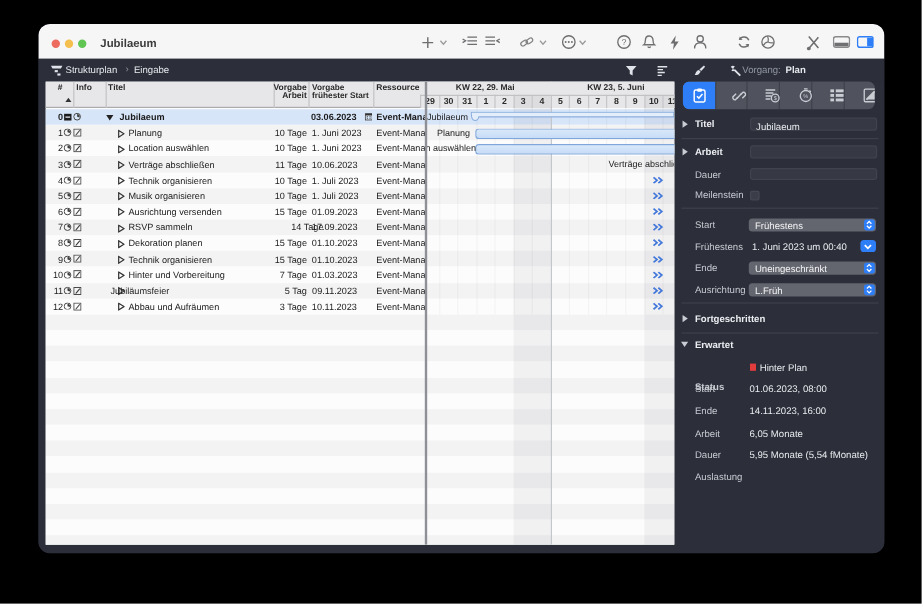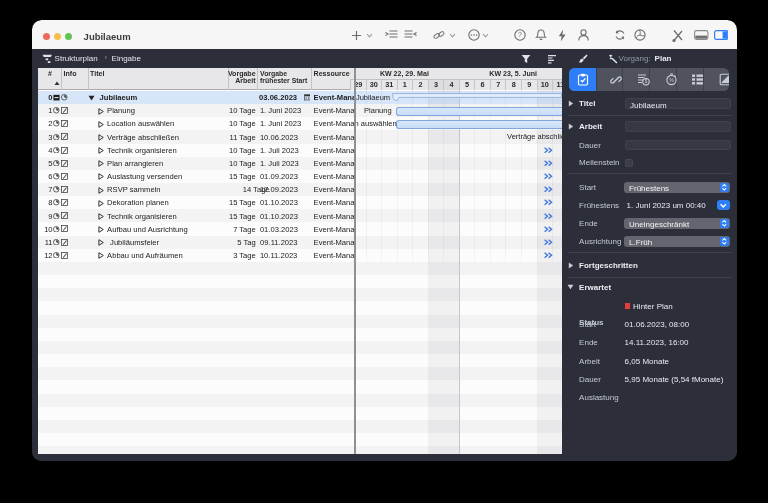--- a/index.html
+++ b/index.html
@@ -239,7 +239,7 @@
           <svg style="position:absolute;left:60px;top:3.6px" width="6" height="7" viewBox="0 0 6 7">
             <path d="M0.9 0.7 L5.3 3.5 L0.9 6.3 Z" fill="none" stroke="#333" stroke-width="1"></path>
           </svg>
-          <span style="position:absolute;left:69px;top:2.2px">Plan arrangieren</span>
+          <span style="position:absolute;left:69px;top:2.2px">Musik organisieren</span>
           <span style="position:absolute;right:305.8px;top:2.2px">10 Tage</span>
           <span style="position:absolute;left:221.8px;top:2.2px">1. Juli 2023</span>
           <span style="position:absolute;left:275.5px;top:2.2px;width:41px;overflow:hidden;white-space:nowrap;font-weight:normal">Event-Management</span>

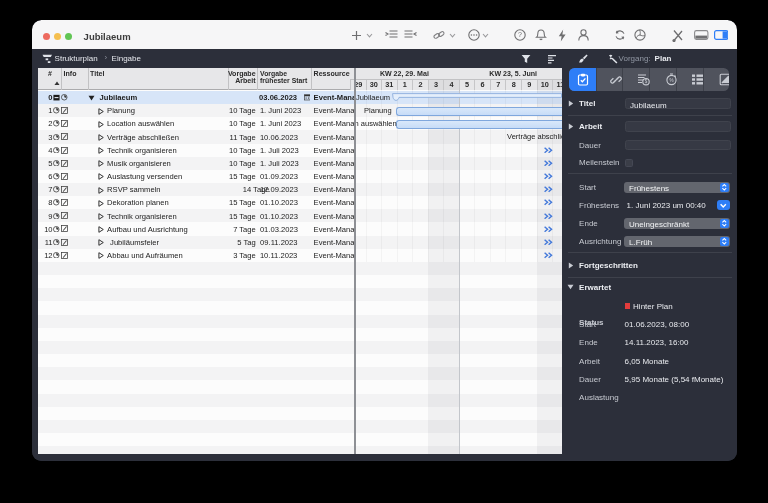--- a/index.html
+++ b/index.html
@@ -257,7 +257,7 @@
           <svg style="position:absolute;left:60px;top:3.6px" width="6" height="7" viewBox="0 0 6 7">
             <path d="M0.9 0.7 L5.3 3.5 L0.9 6.3 Z" fill="none" stroke="#333" stroke-width="1"></path>
           </svg>
-          <span style="position:absolute;left:69px;top:2.2px">Auslastung versenden</span>
+          <span style="position:absolute;left:69px;top:2.2px">Ausrichtung versenden</span>
           <span style="position:absolute;right:305.8px;top:2.2px">15 Tage</span>
           <span style="position:absolute;left:221.8px;top:2.2px">01.09.2023</span>
           <span style="position:absolute;left:275.5px;top:2.2px;width:41px;overflow:hidden;white-space:nowrap;font-weight:normal">Event-Management</span>

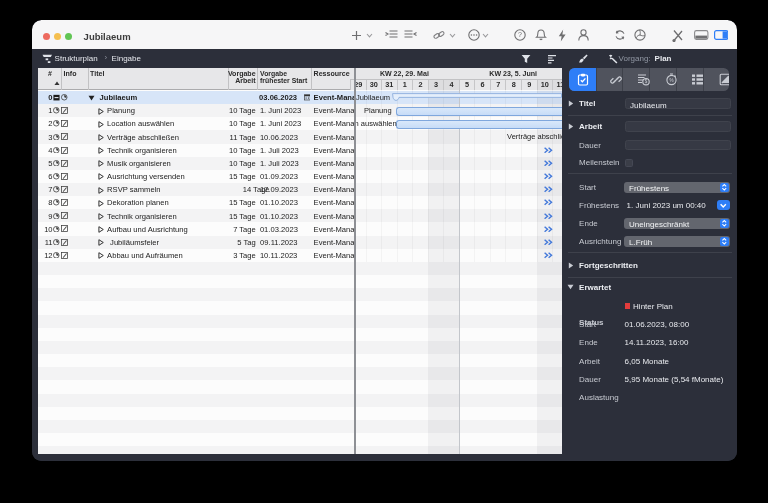--- a/index.html
+++ b/index.html
@@ -329,7 +329,7 @@
           <svg style="position:absolute;left:60px;top:3.6px" width="6" height="7" viewBox="0 0 6 7">
             <path d="M0.9 0.7 L5.3 3.5 L0.9 6.3 Z" fill="none" stroke="#333" stroke-width="1"></path>
           </svg>
-          <span style="position:absolute;left:69px;top:2.2px">Aufbau und Ausrichtung</span>
+          <span style="position:absolute;left:69px;top:2.2px">Hinter und Vorbereitung</span>
           <span style="position:absolute;right:305.8px;top:2.2px">7 Tage</span>
           <span style="position:absolute;left:221.8px;top:2.2px">01.03.2023</span>
           <span style="position:absolute;left:275.5px;top:2.2px;width:41px;overflow:hidden;white-space:nowrap;font-weight:normal">Event-Management</span>

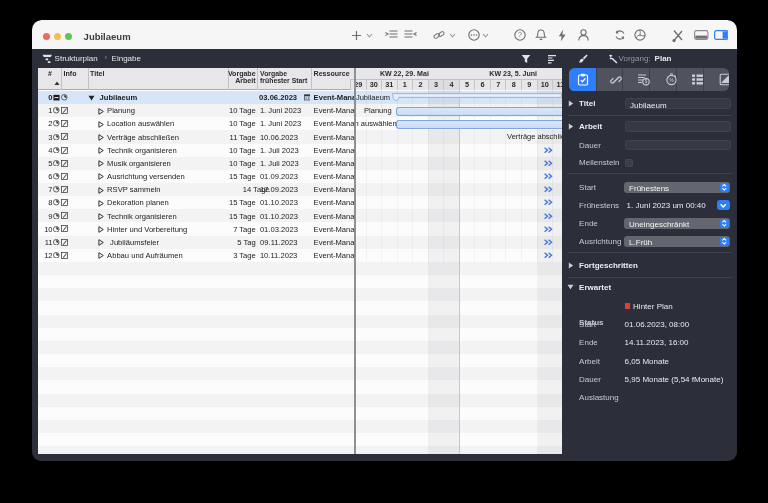--- a/index.html
+++ b/index.html
@@ -347,7 +347,7 @@
           <svg style="position:absolute;left:60px;top:3.6px" width="6" height="7" viewBox="0 0 6 7">
             <path d="M0.9 0.7 L5.3 3.5 L0.9 6.3 Z" fill="none" stroke="#333" stroke-width="1"></path>
           </svg>
-          <span style="position:absolute;left:72px;top:2.2px">Jubiläumsfeier</span>
+          <span style="position:absolute;left:54px;top:2.2px">Jubiläumsfeier</span>
           <span style="position:absolute;right:305.8px;top:2.2px">5 Tag</span>
           <span style="position:absolute;left:222px;top:2.2px">09.11.2023</span>
           <span style="position:absolute;left:275.5px;top:2.2px;width:41px;overflow:hidden;white-space:nowrap;font-weight:normal">Event-Management</span>

